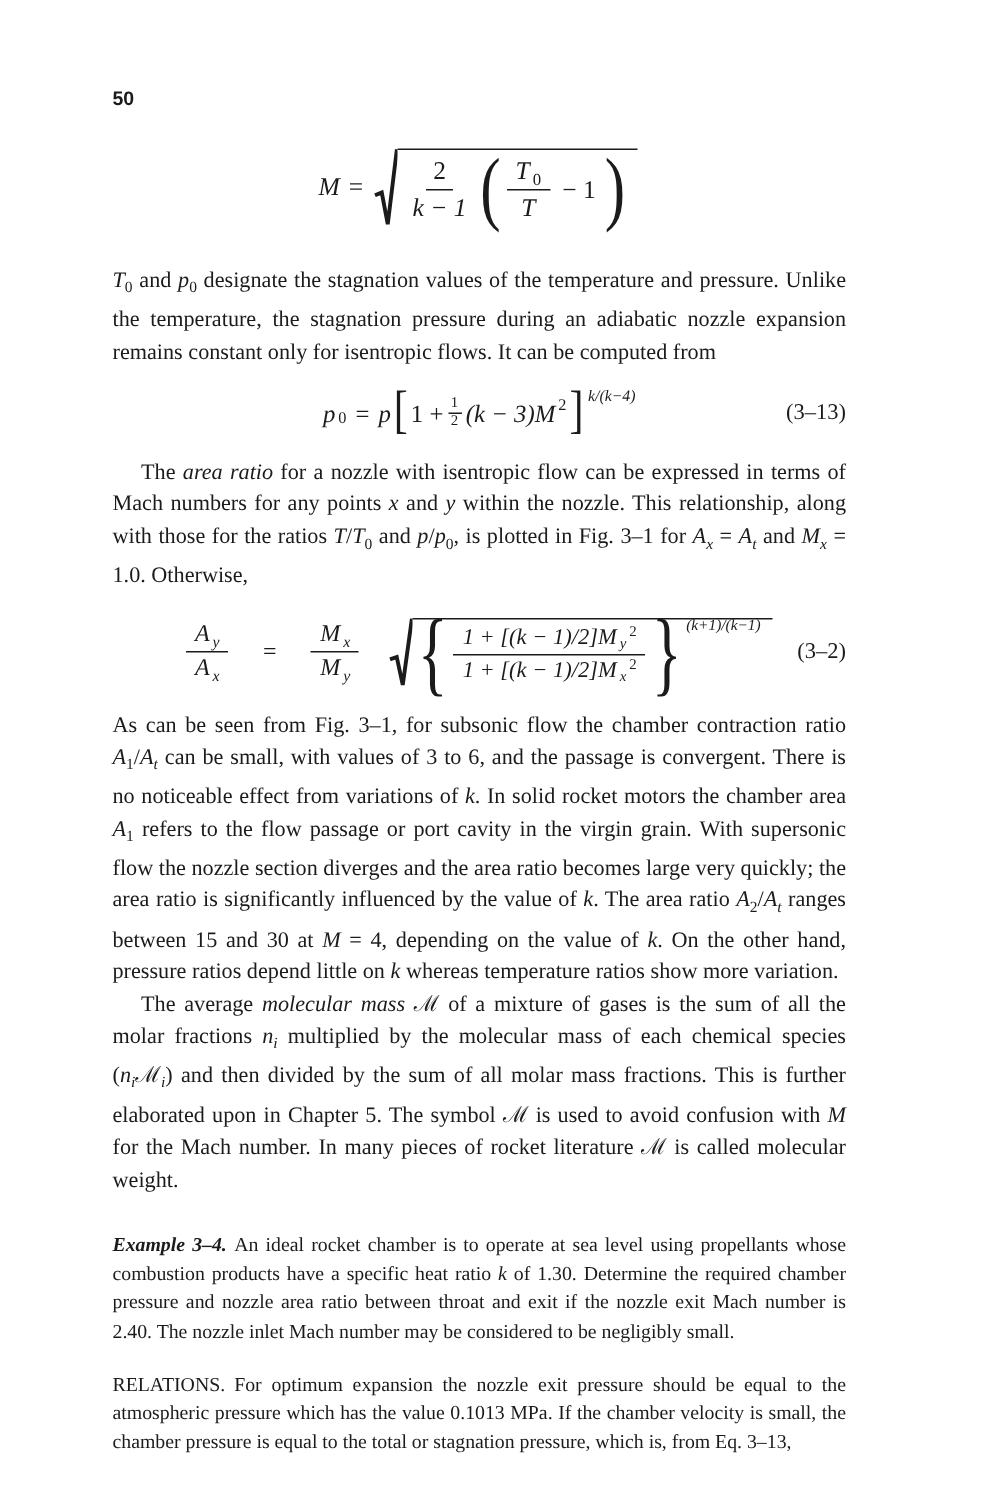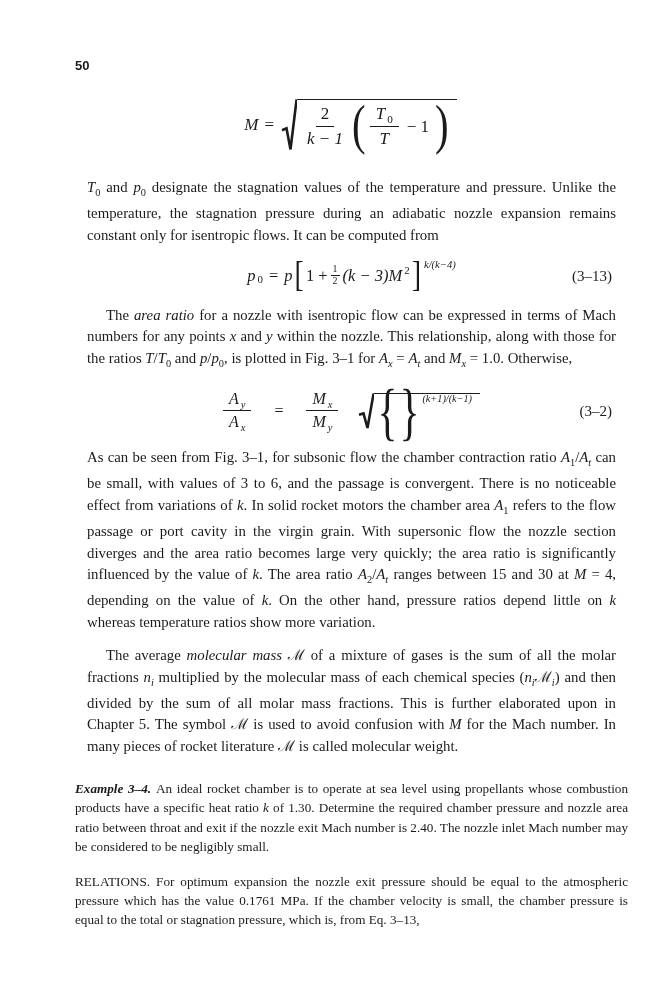--- a/index.html
+++ b/index.html
@@ -11,7 +11,7 @@
     font-family: "Liberation Serif", serif;
     overflow: hidden;
   }
-  .page { padding: 58px 32px 0 75px; }
+  .page { padding: 58px 96px 0 75px; }
 
   
   .running-head {

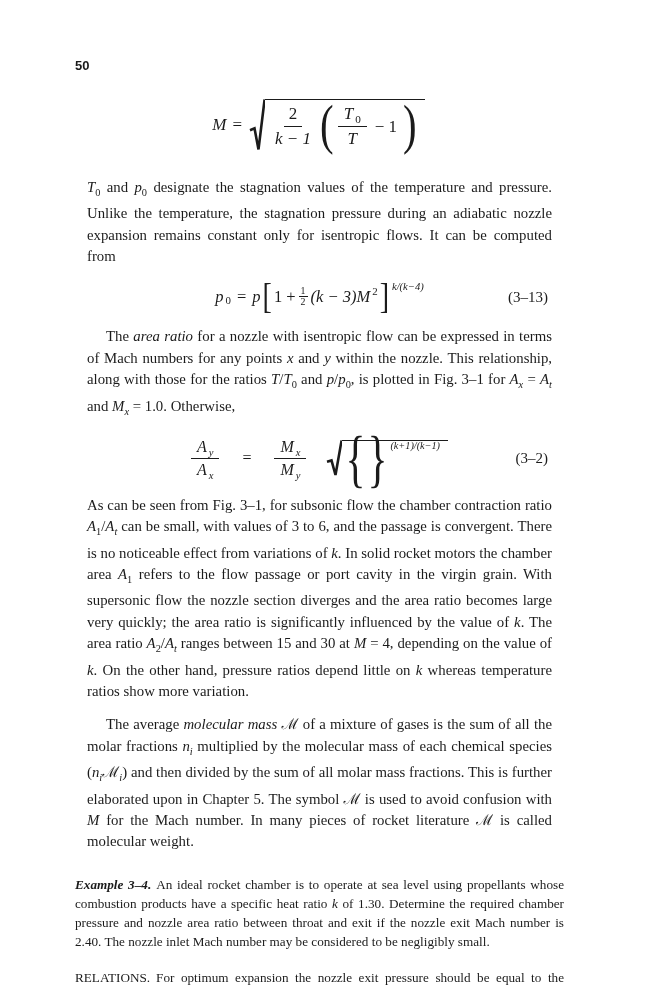--- a/index.html
+++ b/index.html
@@ -25,7 +25,7 @@
   
   .para {
     font-size: 14.8px; line-height: 21.4px;
-    text-align: justify; margin: 12px; font-family: Liberation Serif, serif;
+    text-align: justify; margin: 0; font-family: Liberation Serif, serif;
   }
   .para.indent { text-indent: 19px; }
   .smallpara {

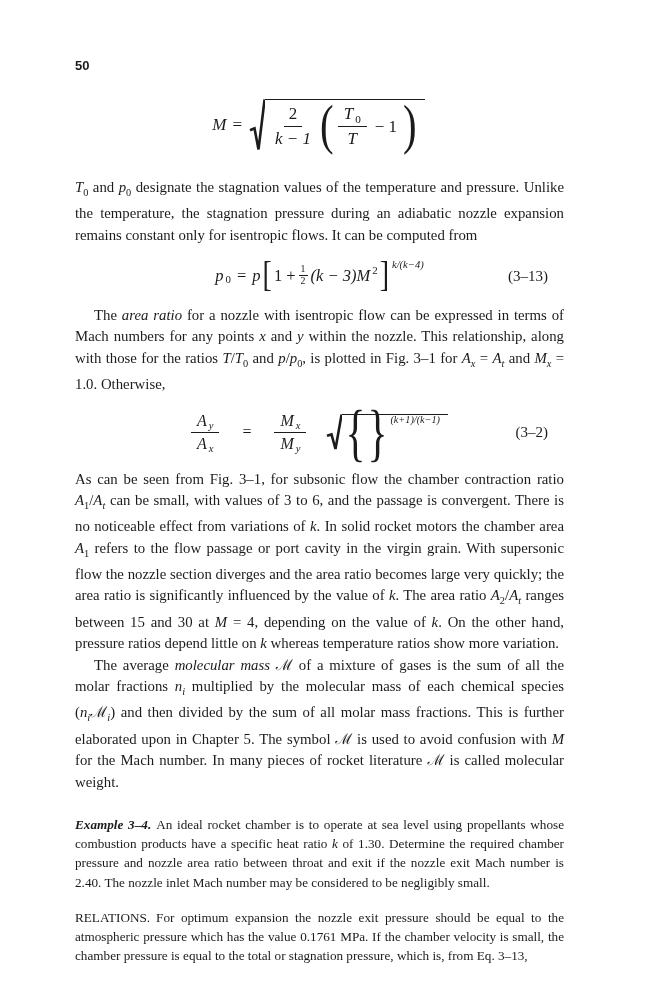--- a/index.html
+++ b/index.html
@@ -85,7 +85,7 @@
   .bigb  { font-style: normal; font-size: 2.6em; line-height: 0.7; transform: scaleY(1.5); }
 
   .eqnum {
-    position: absolute; right: 16px; top: 50%; transform: translateY(-50%);
+    position: absolute; right: 0; top: 50%; transform: translateY(-50%);
     font-size: 15px;
   }
 </style>

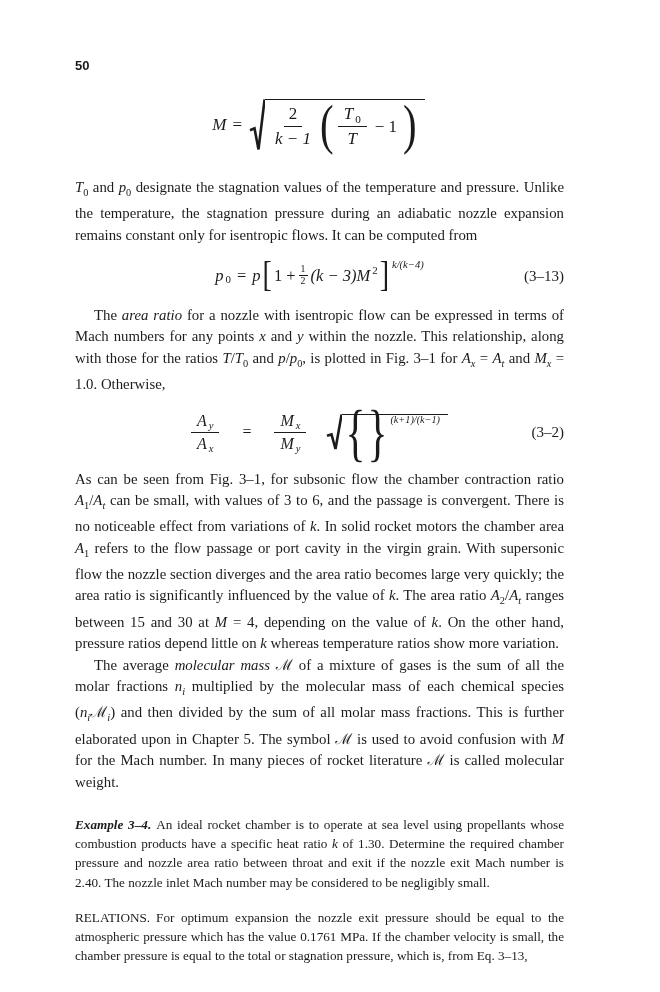--- a/index.html
+++ b/index.html
@@ -164,6 +164,10 @@
         </svg>
         <span class="sqrt-body">
           <span class="bigb">{</span>
+          <span class="frac inner">
+            <span class="num"><span class="v">1 + [(k − 1)/2]M</span><span class="sb v">y</span><span class="sp">2</span></span>
+            <span class="den"><span class="v">1 + [(k − 1)/2]M</span><span class="sb v">x</span><span class="sp">2</span></span>
+          </span>
           <span class="bigb">}</span>
           <span class="exp v">(k+1)/(k−1)</span>
         </span>

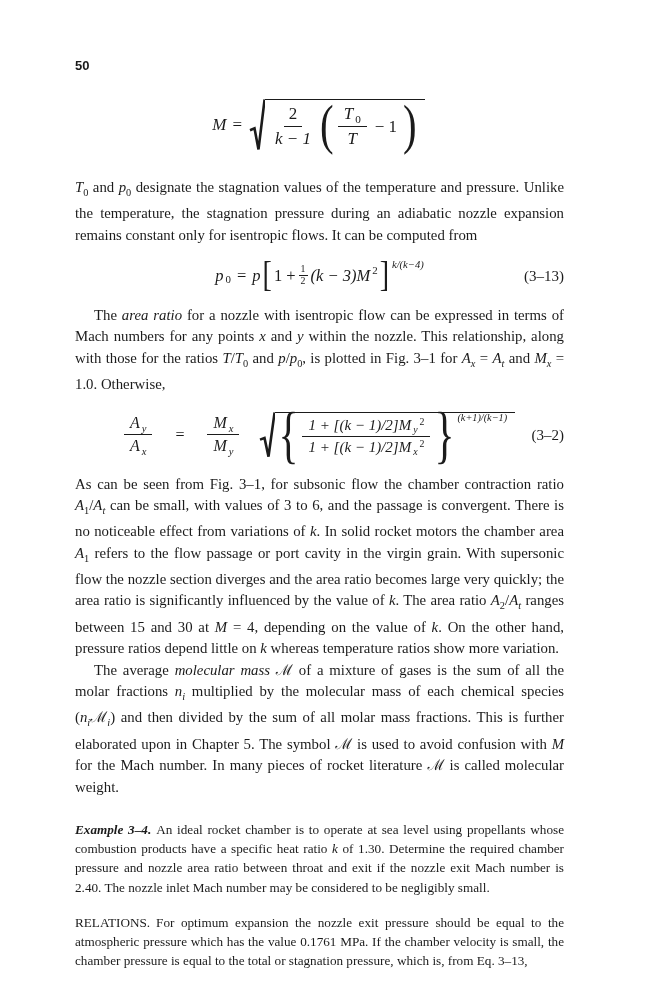--- a/index.html
+++ b/index.html
@@ -185,7 +185,7 @@
   </p>
 
   <p class="smallpara mt-sol">
-    <span class="sol-label">RELATIONS.</span><span>For optimum expansion the nozzle exit pressure should be equal to the atmospheric pressure which has the value 0.1761 MPa. If the chamber velocity is small, the chamber pressure is equal to the total or stagnation pressure, which is, from Eq. 3–13,</span>
+    <span class="sol-label">RELATIONS.</span><span>For optimum expansion the nozzle exit pressure should be equal to the atmospheric pressure which has the value 0.1013 MPa. If the chamber velocity is small, the chamber pressure is equal to the total or stagnation pressure, which is, from Eq. 3–13,</span>
   </p>
 
 </div>

